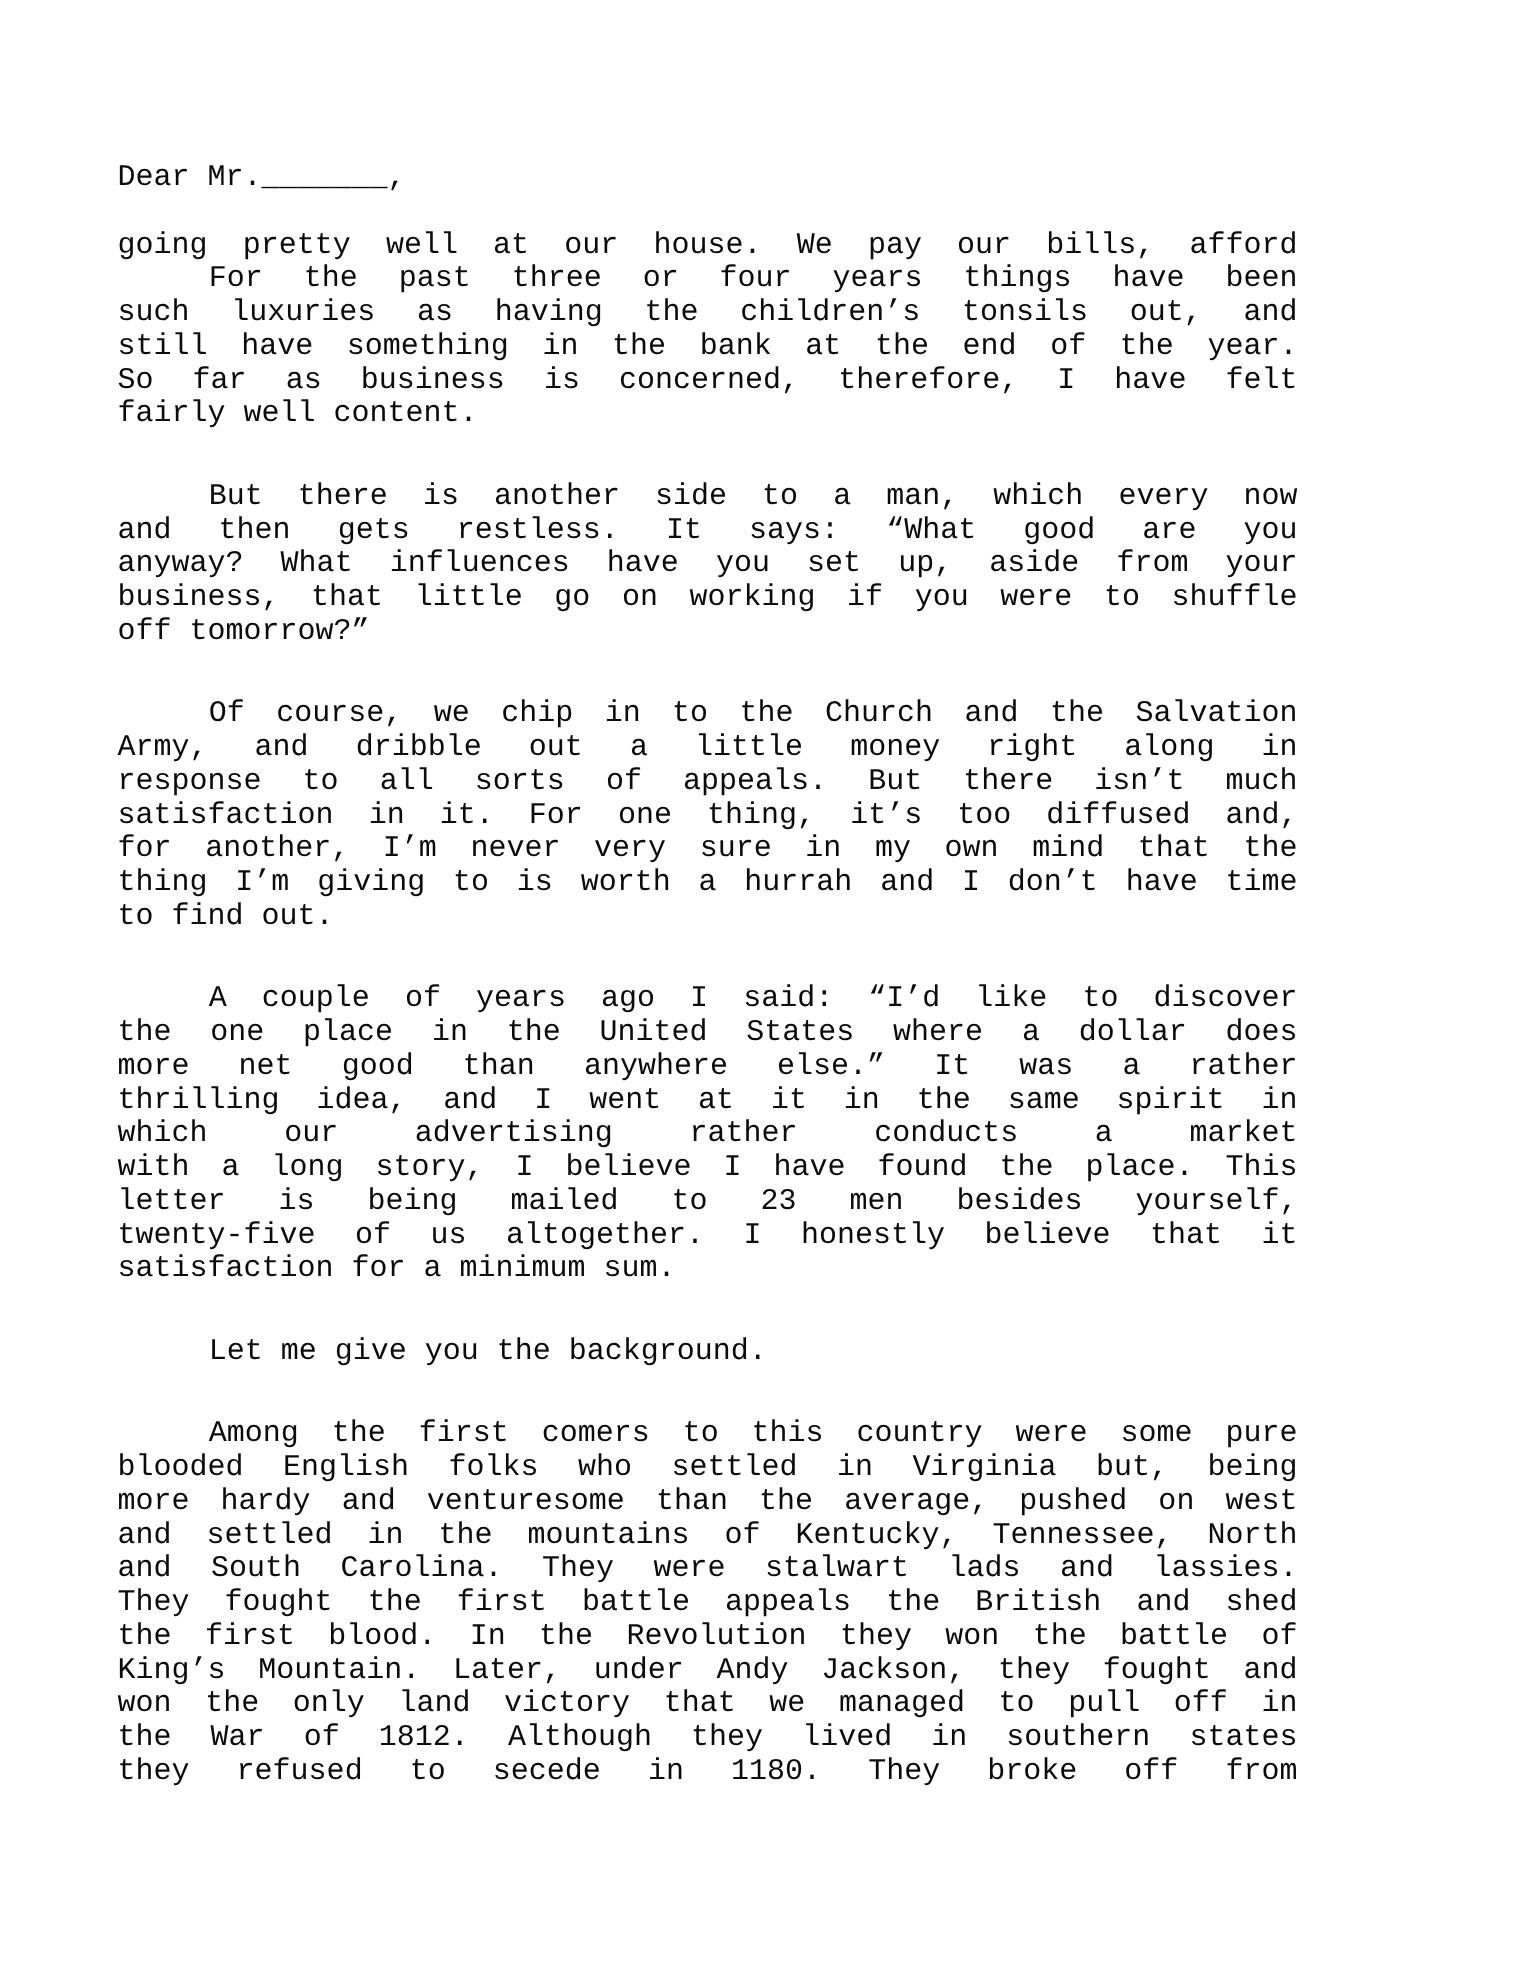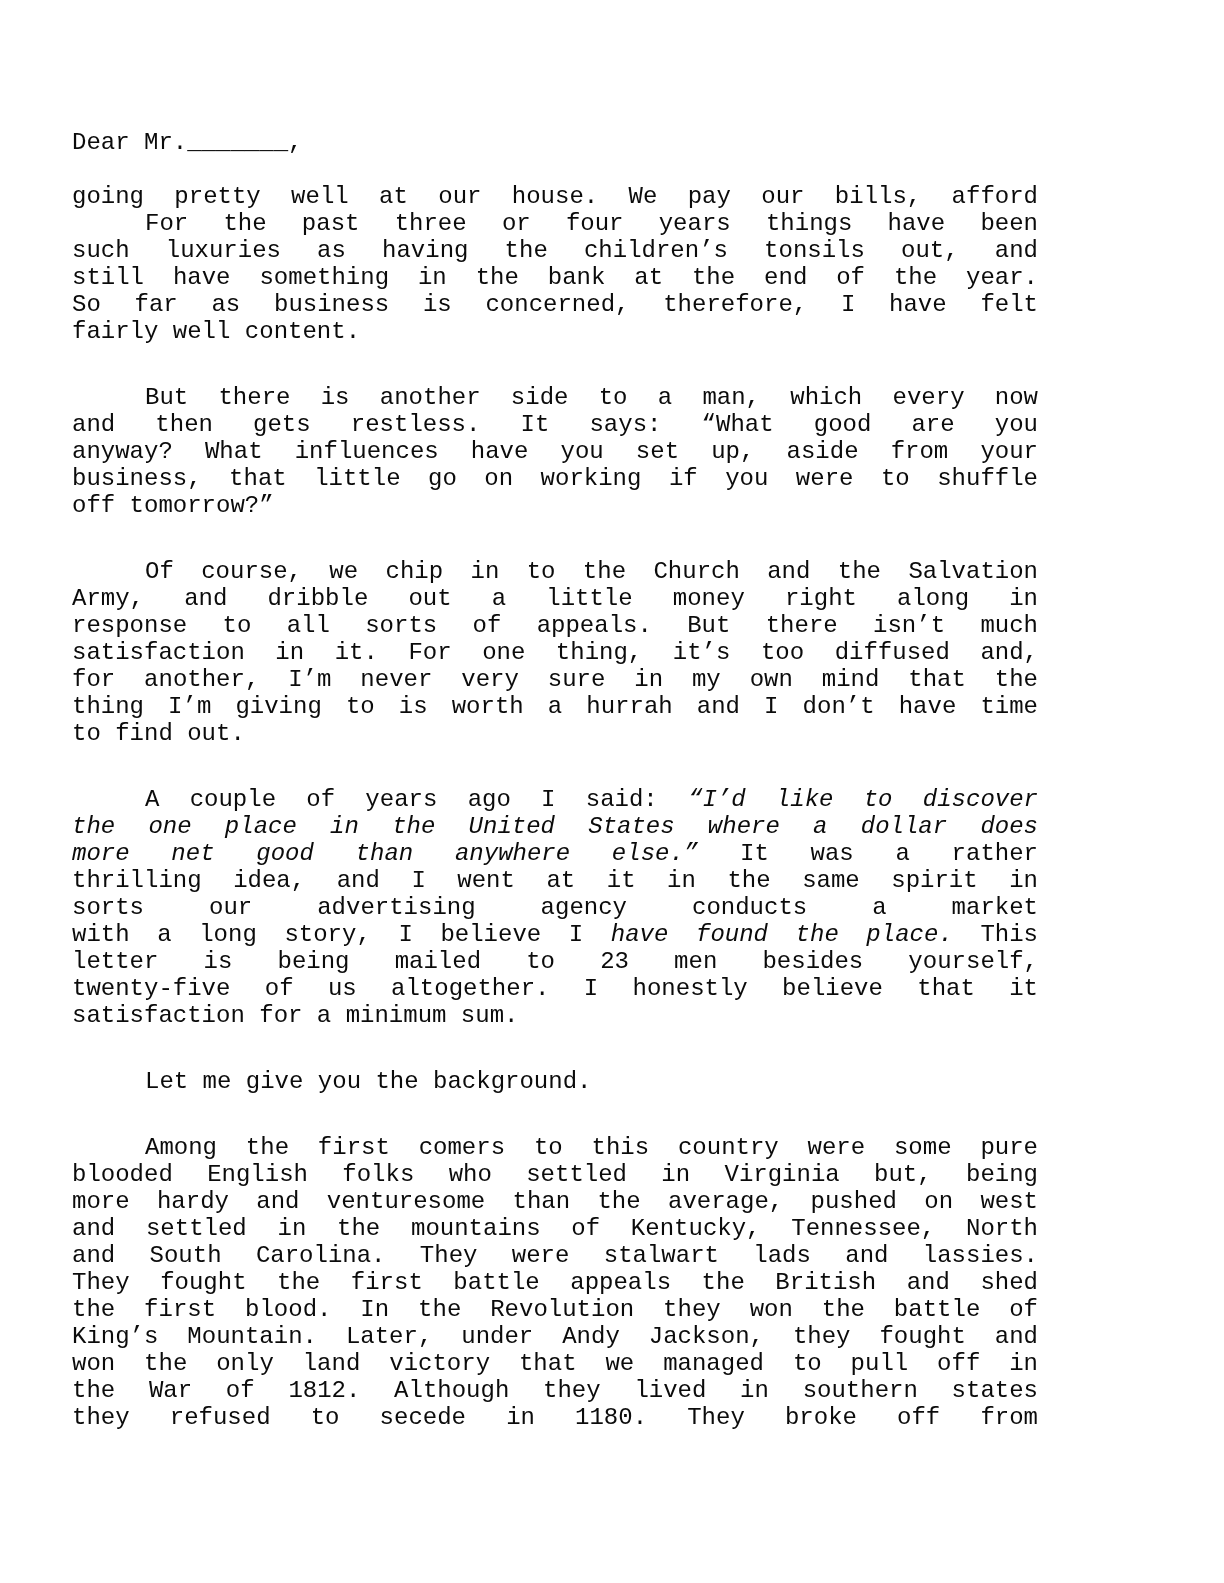--- a/index.html
+++ b/index.html
@@ -18,7 +18,7 @@
     font-size: 24px;
     line-height: 27px;
     box-sizing: border-box;
-    padding: 129px 186px 0 72px;
+    padding: 129px 186px 0 94px;
     overflow: hidden;
   }
   .salutation {

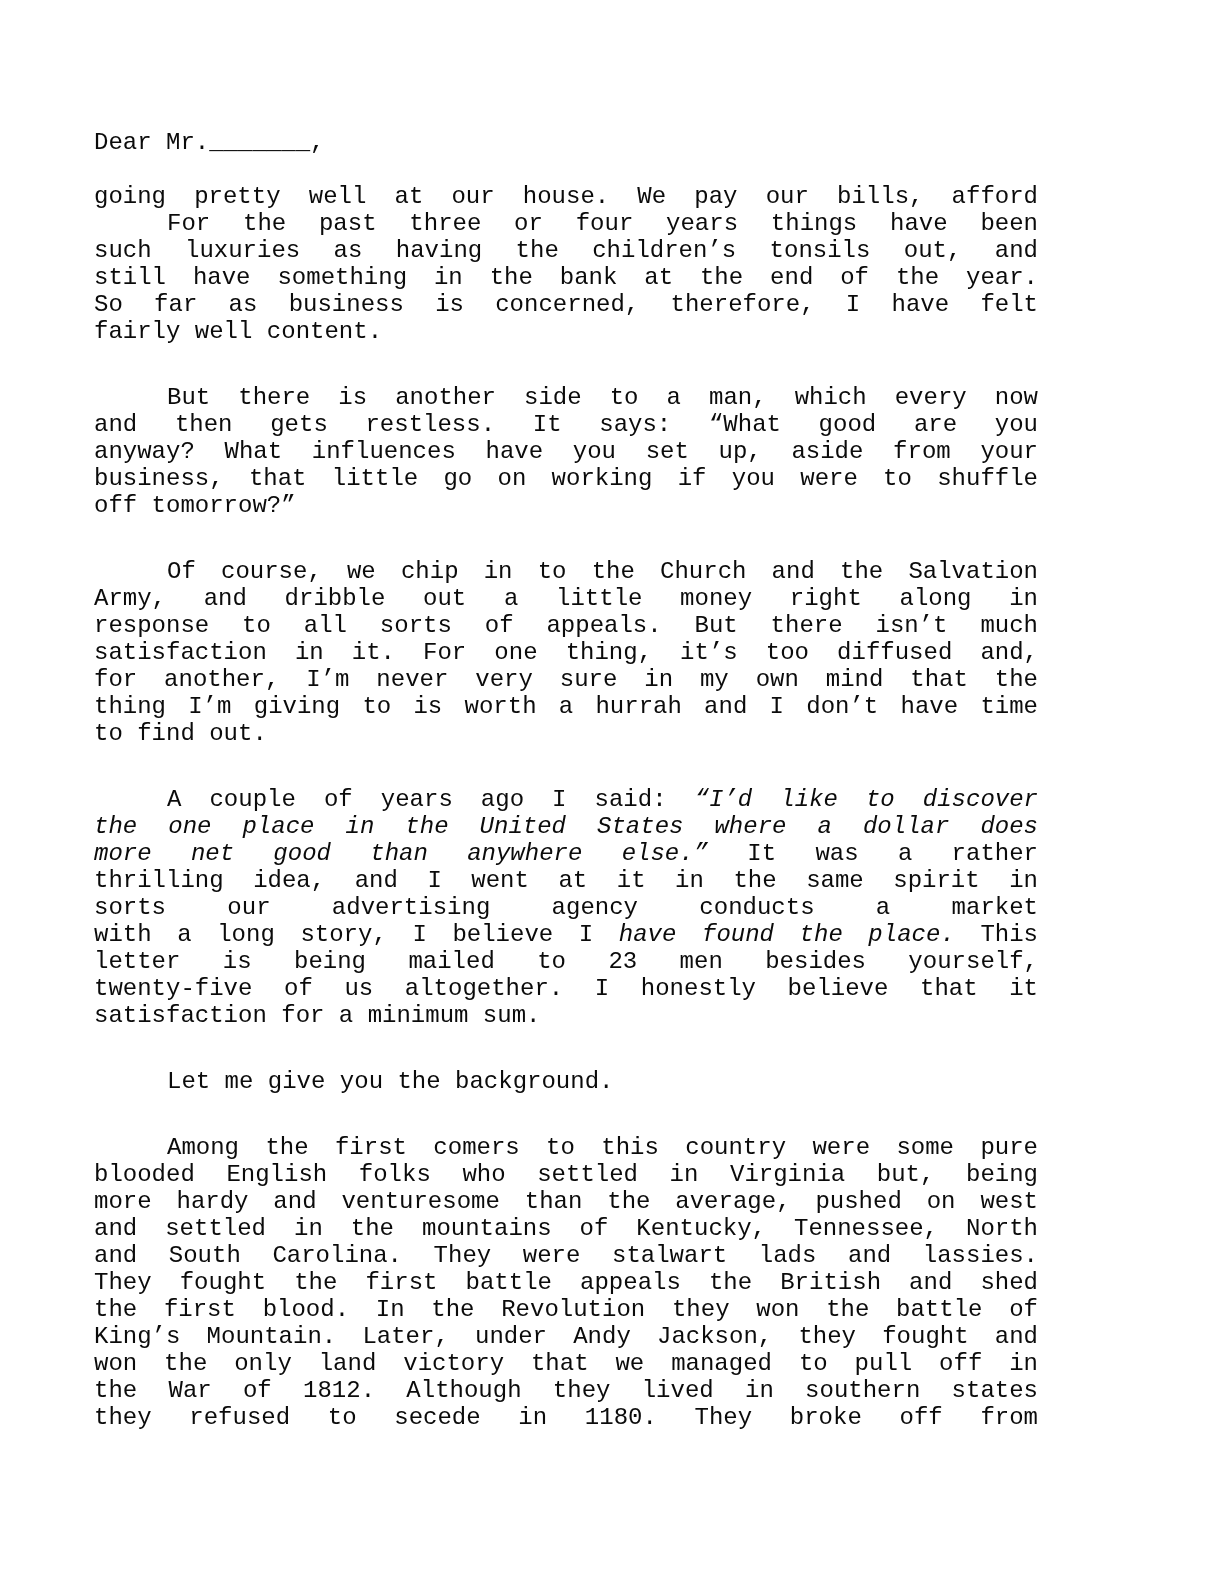--- a/index.html
+++ b/index.html
@@ -37,7 +37,7 @@
   .line.last {
     text-align-last: left;
   }
-  .it { font-style: italic; }
+  .it { }
   .blank { letter-spacing: 0; }
 </style>
 </head>

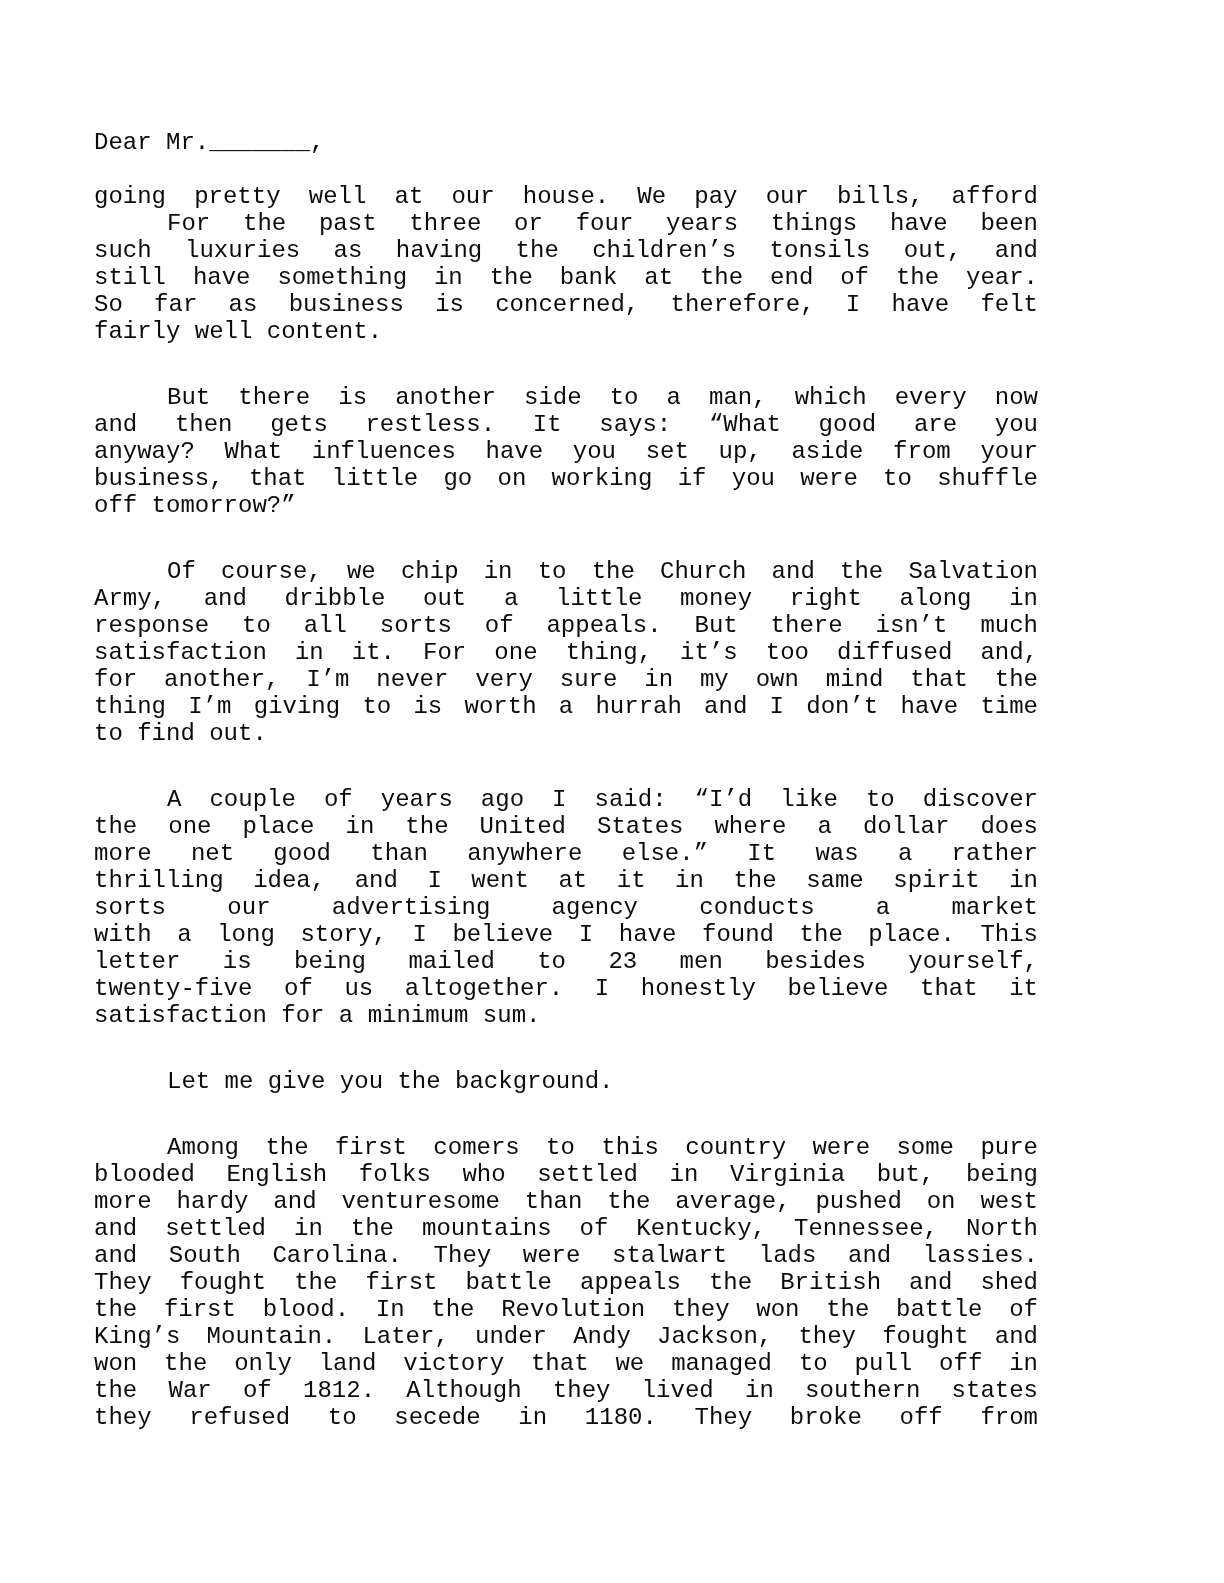--- a/index.html
+++ b/index.html
@@ -77,7 +77,7 @@
         <div class="line"><span class="it">the one place in the United States where a dollar does</span></div>
         <div class="line"><span class="it">more net good than anywhere else.”</span><span> It was a rather</span></div>
         <div class="line"><span>thrilling idea, and I went at it in the same spirit in</span></div>
-        <div class="line"><span>sorts our advertising agency conducts a market</span></div>
+        <div class="line"><span>which our advertising rather conducts a market</span></div>
         <div class="line"><span>with a long story, I believe I </span><span class="it">have found the place.</span><span> This</span></div>
         <div class="line"><span>letter is being mailed to 23 men besides yourself,</span></div>
         <div class="line"><span>twenty-five of us altogether. I honestly believe that it</span></div>

